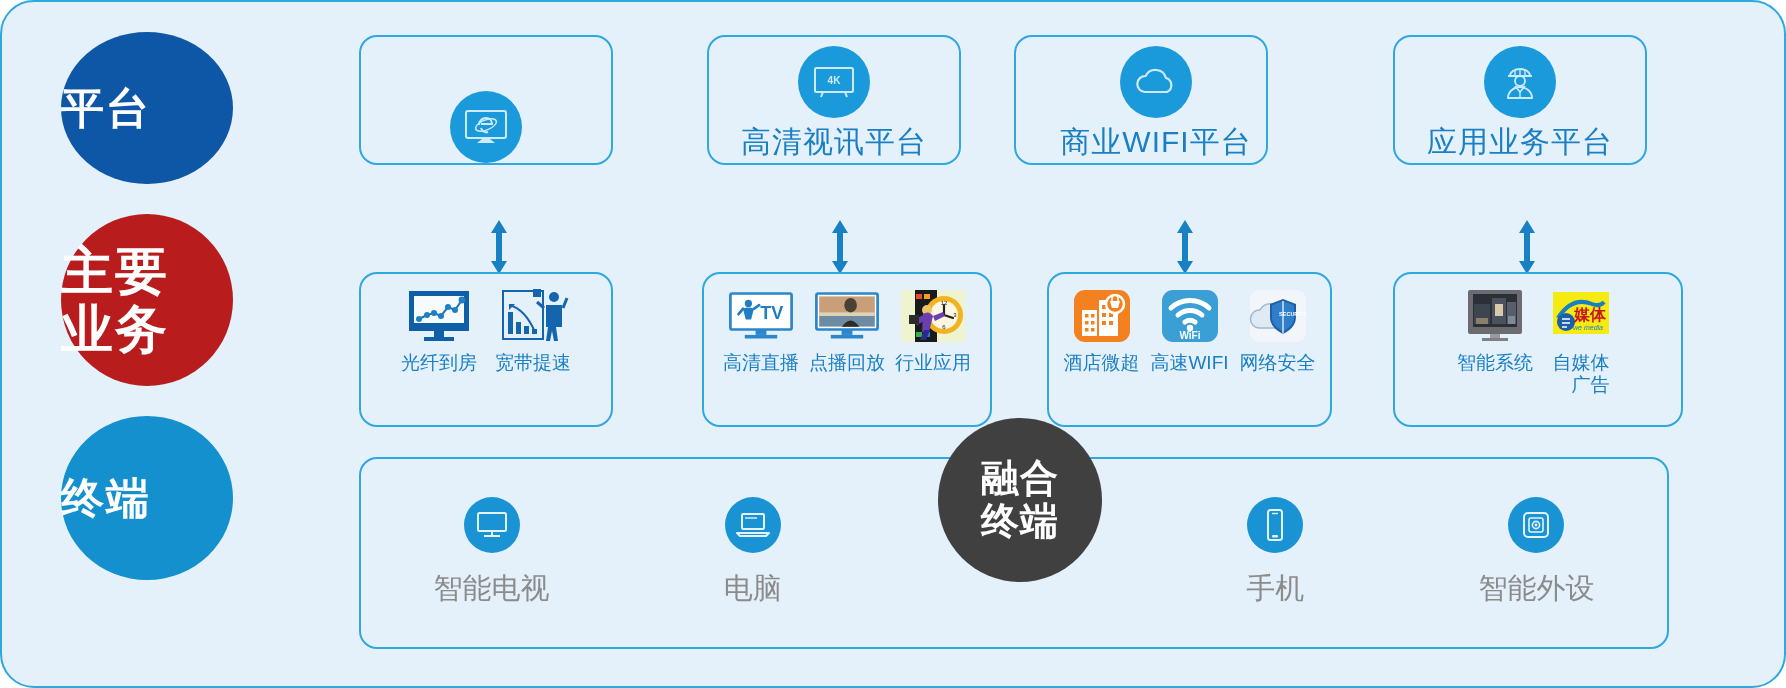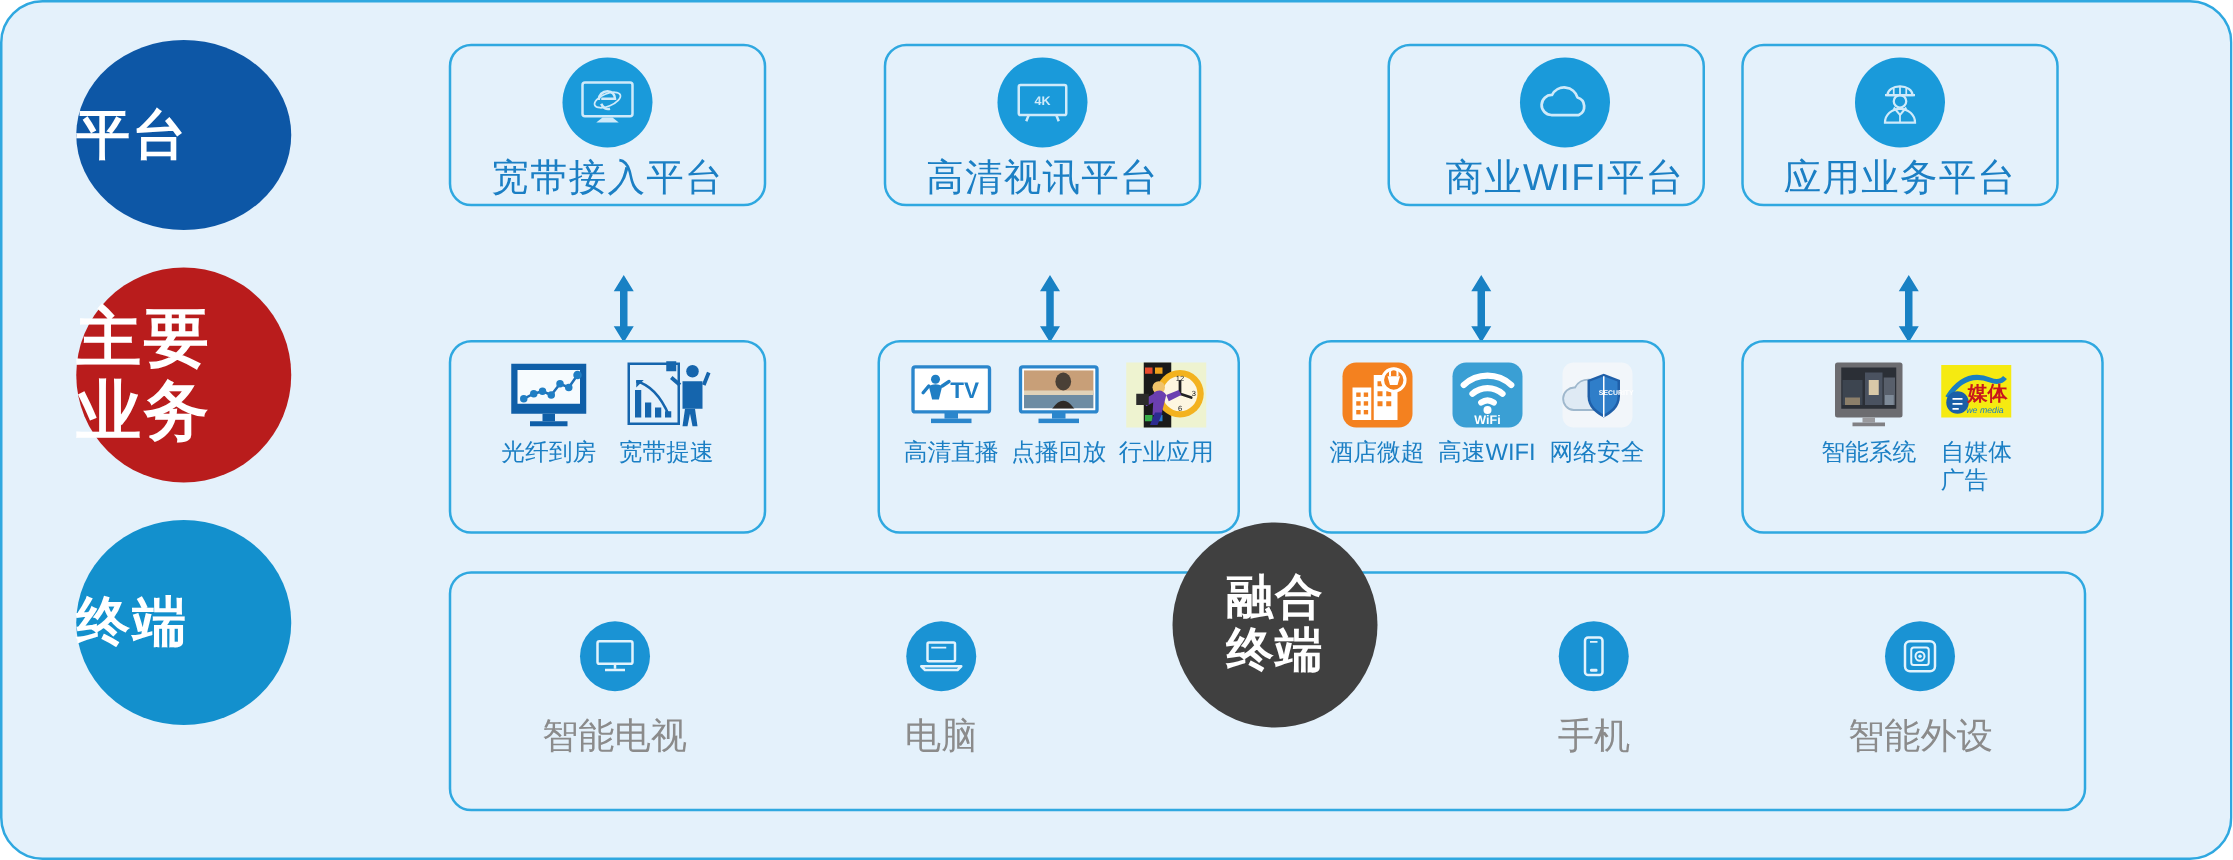--- a/index.html
+++ b/index.html
@@ -181,7 +181,6 @@
         <ellipse cx="23" cy="16" rx="11" ry="5" fill="none" stroke="#cfeafa" stroke-width="1.4" transform="rotate(-22 23 16)"></ellipse>
       </svg>
     </div>
-    <div class="plat-label">宽带接入平台</div>
   </div>
 
   <div class="card plat-card" id="plat-1">

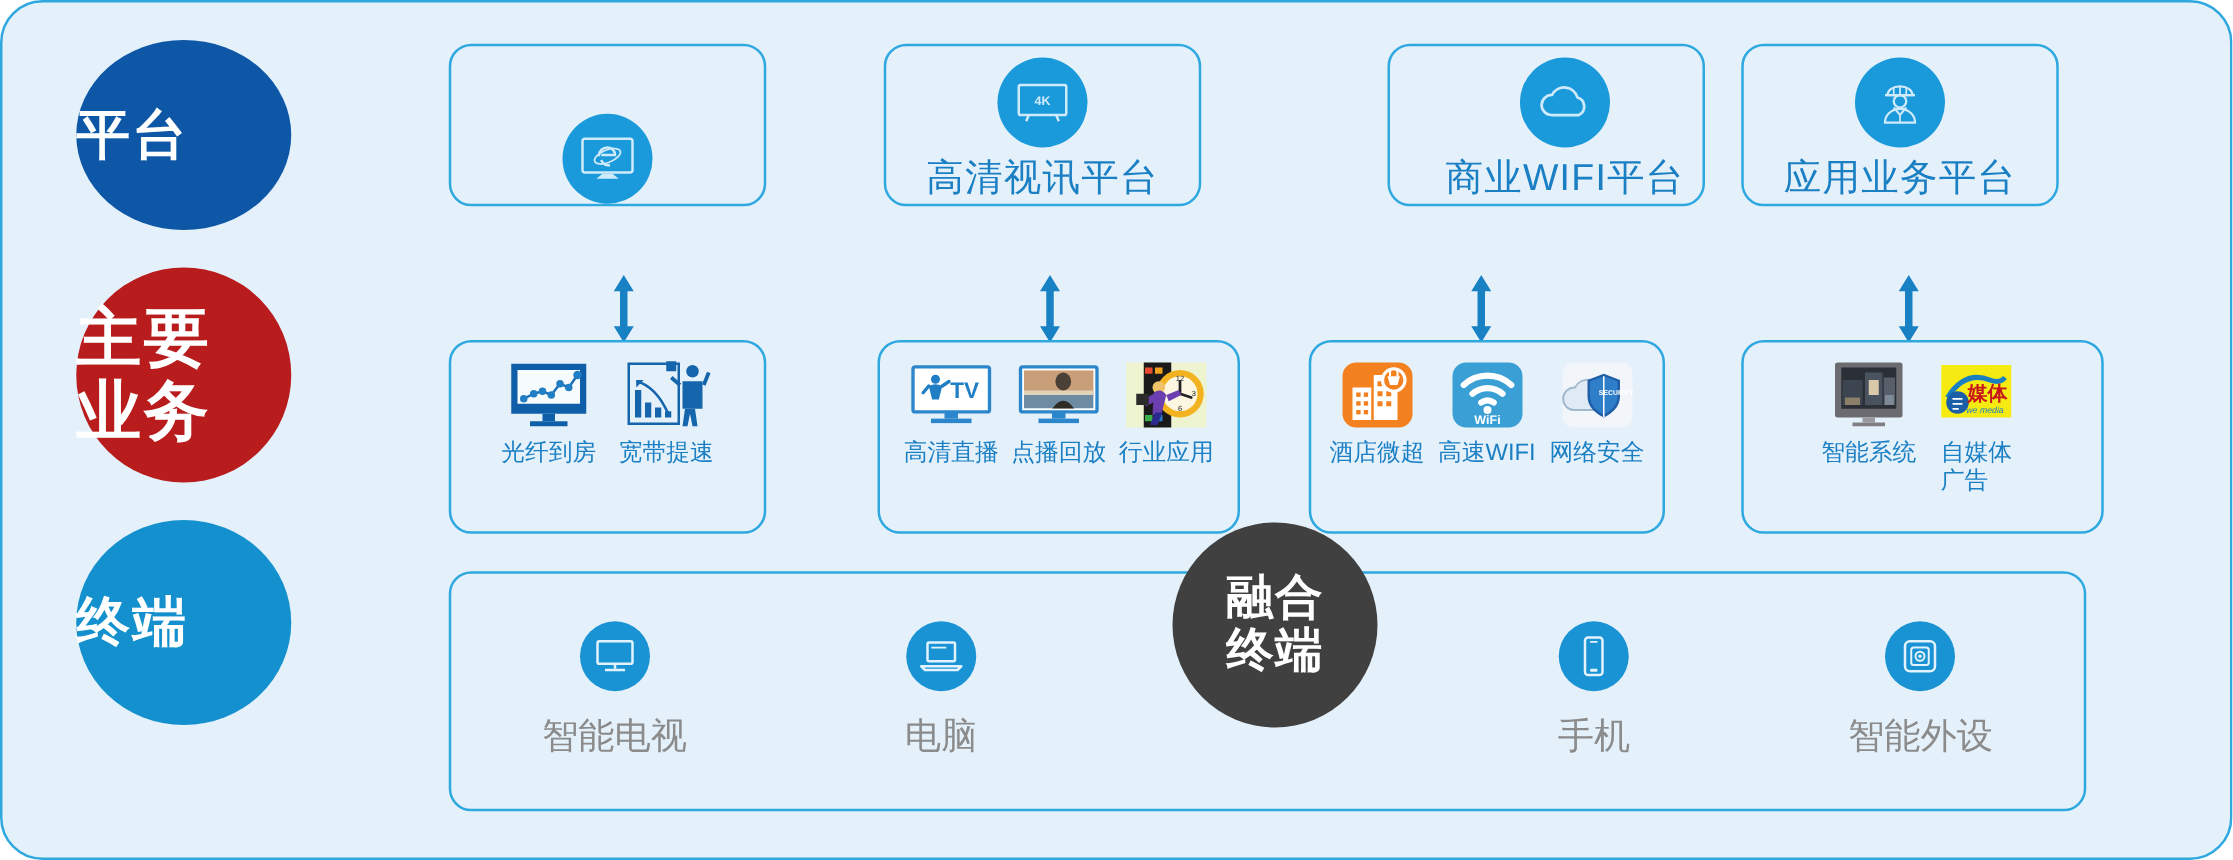--- a/index.html
+++ b/index.html
@@ -58,7 +58,7 @@
   }
   #plat-0 { left: 357px; }
   #plat-1 { left: 705px; }
-  #plat-2 { left: 1108px; padding-left: 30px; }
+  #plat-2 { left: 1012px; padding-left: 30px; }
   #plat-3 { left: 1391px; }
 
   .plat-icon {

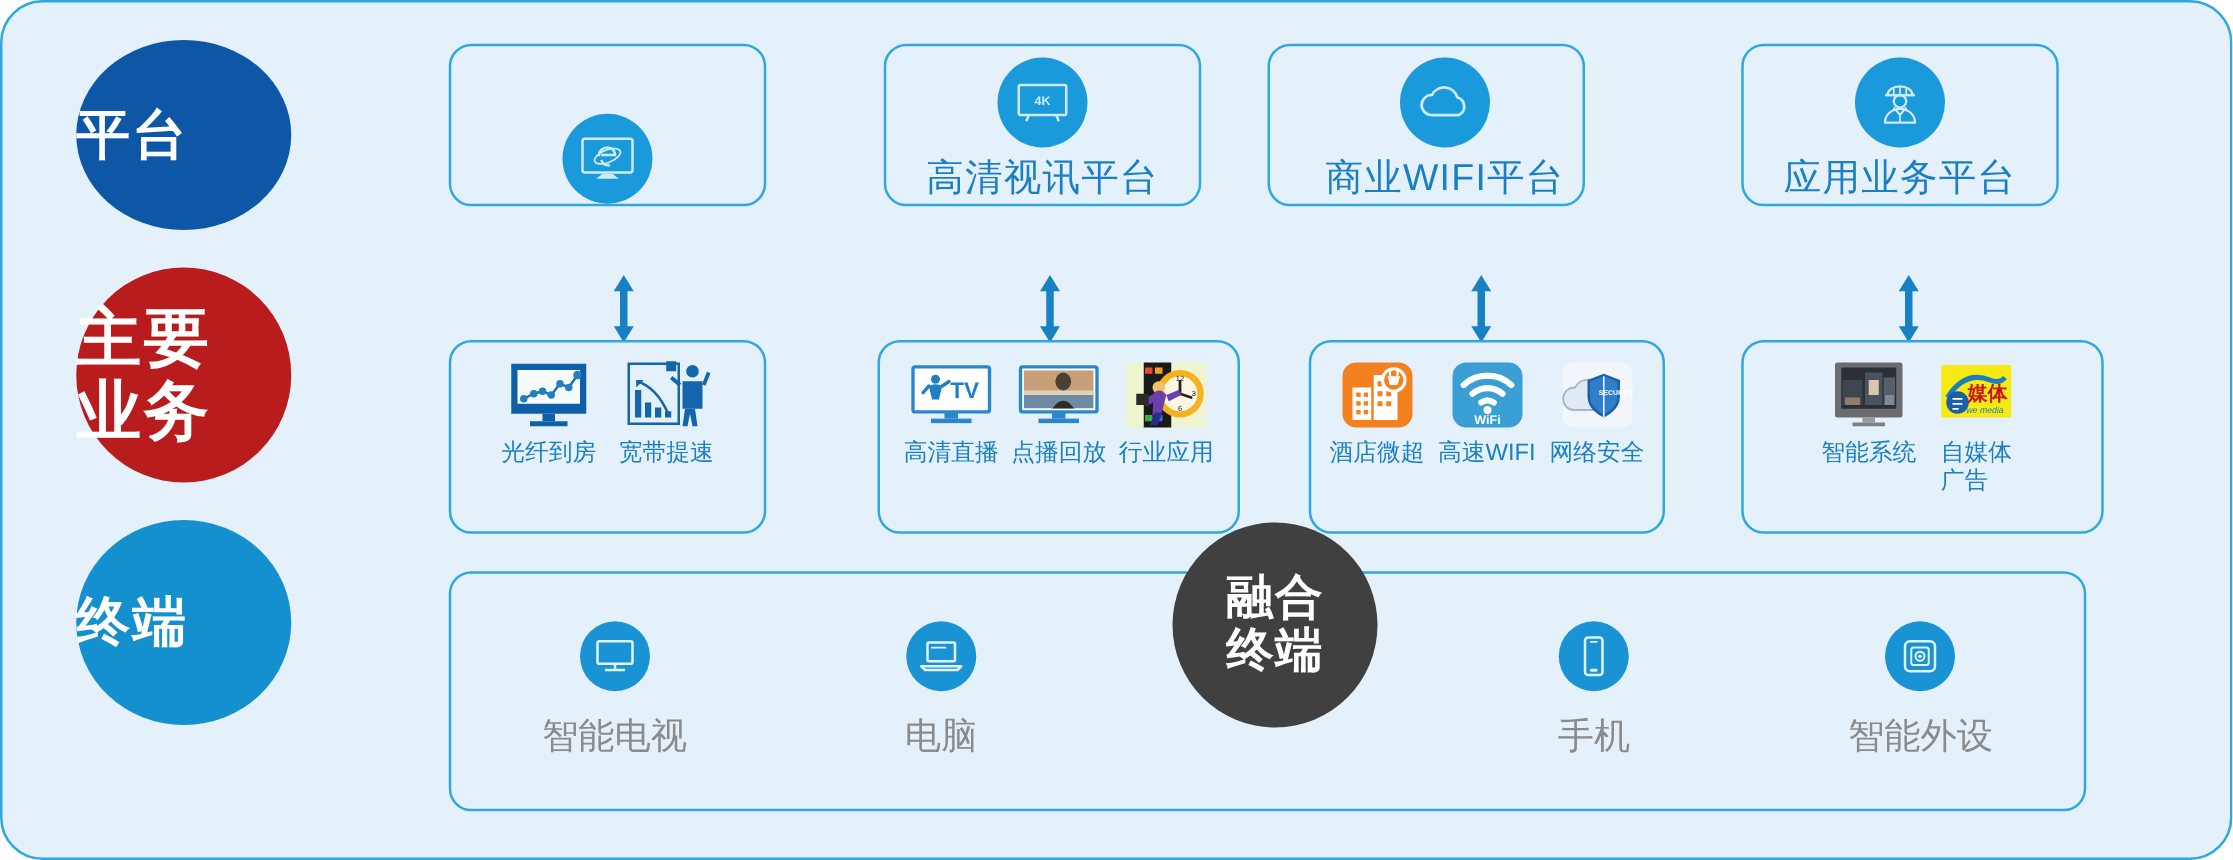--- a/index.html
+++ b/index.html
@@ -112,7 +112,7 @@
     font-size: 19px;
     color: #1b7fc4;
     white-space: nowrap;
-    text-align: left;
+    text-align: right;
     line-height: 1.15;
   }
   .biz-label.wrap { white-space: normal; }

